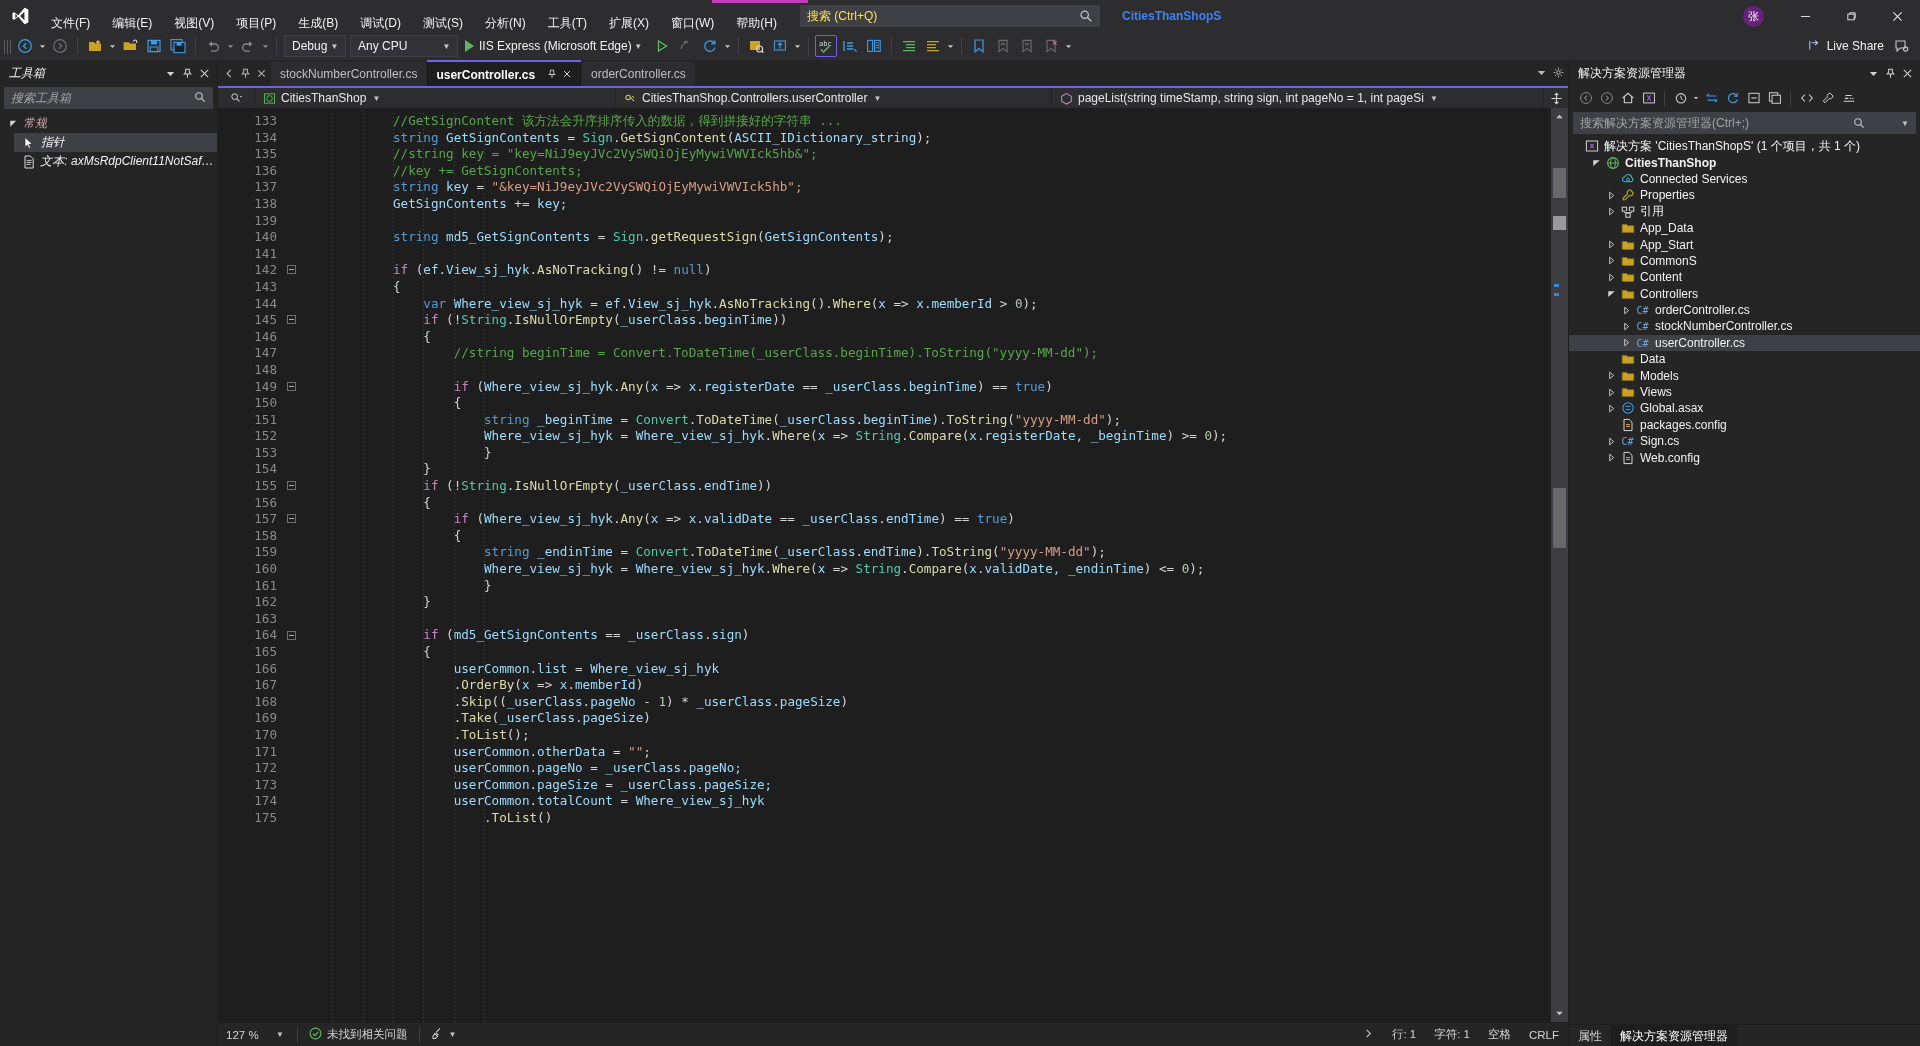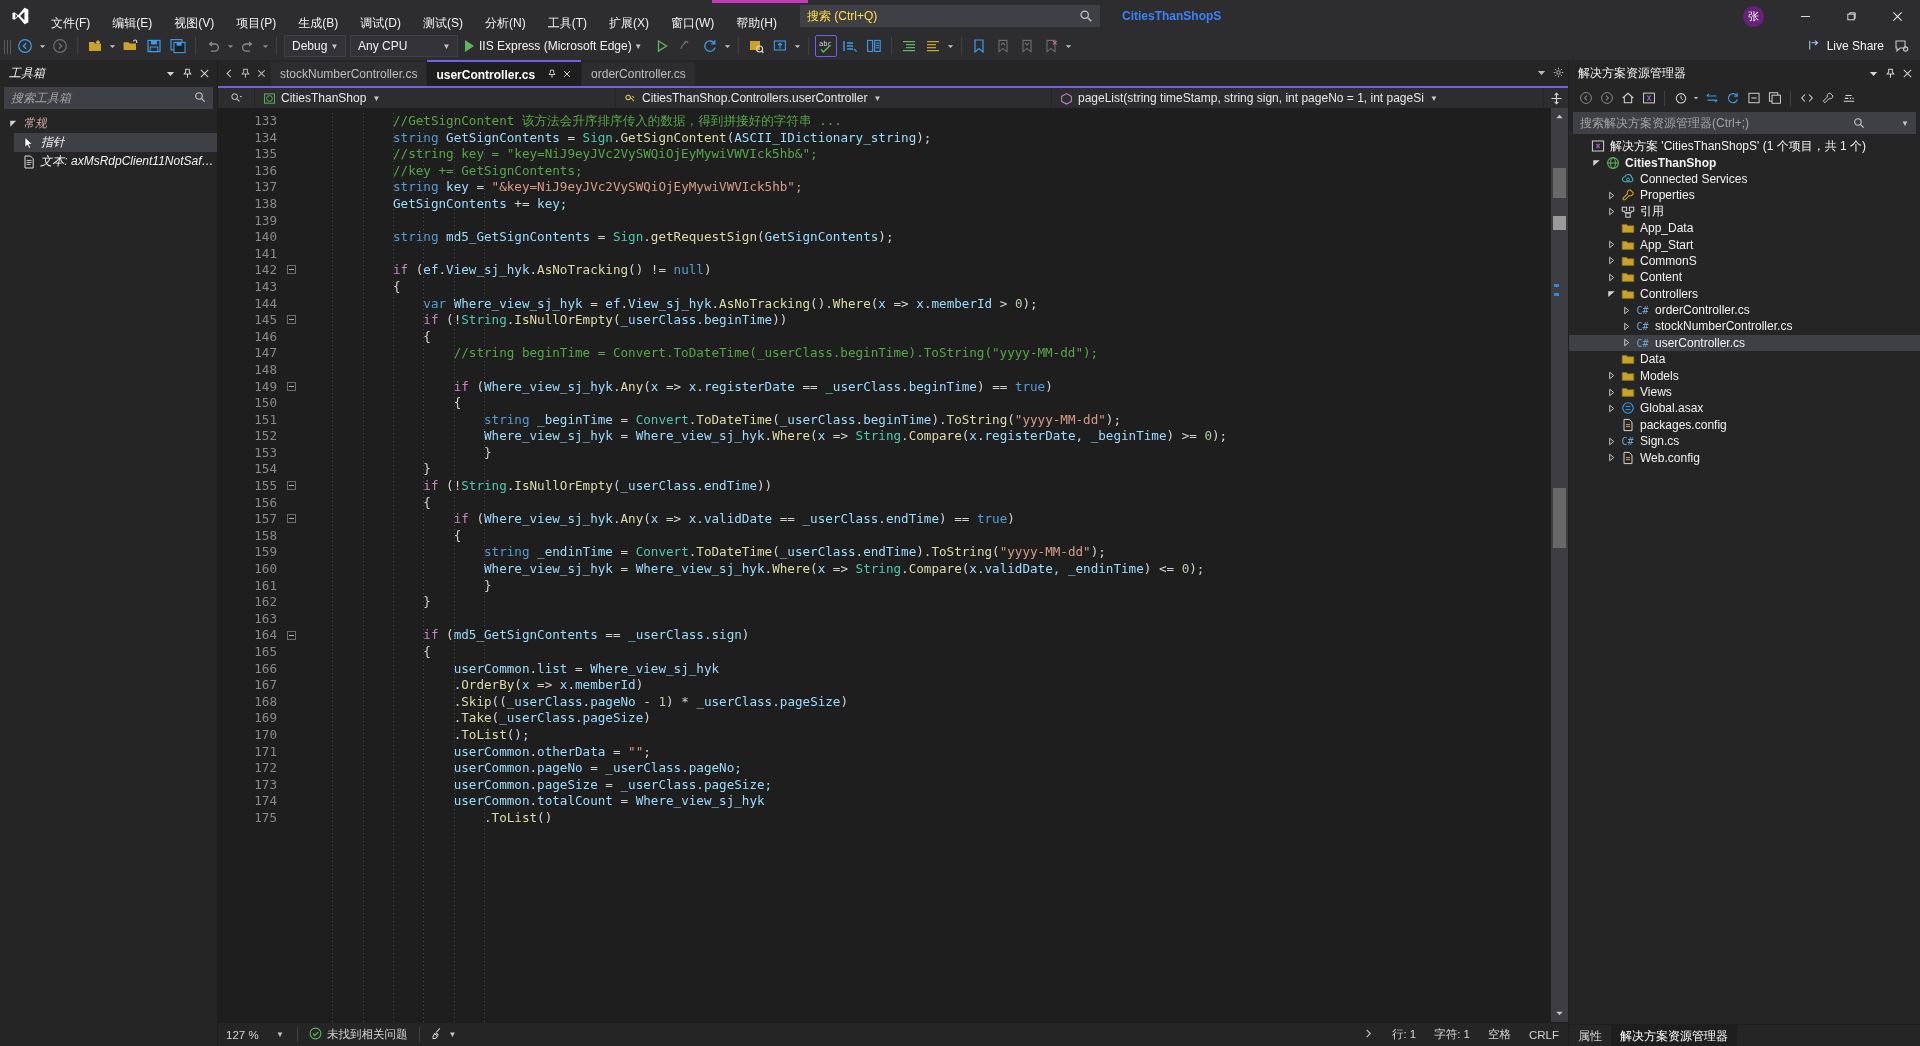--- a/index.html
+++ b/index.html
@@ -922,7 +922,7 @@
       </div>
 
       <div class="se-tree" id="seTree">
-          <div class="se-row" style="padding-left:6px">
+          <div class="se-row" style="">
             <span class="ex"></span>
             <span class="ic">
               <svg viewBox="0 0 14 14">

